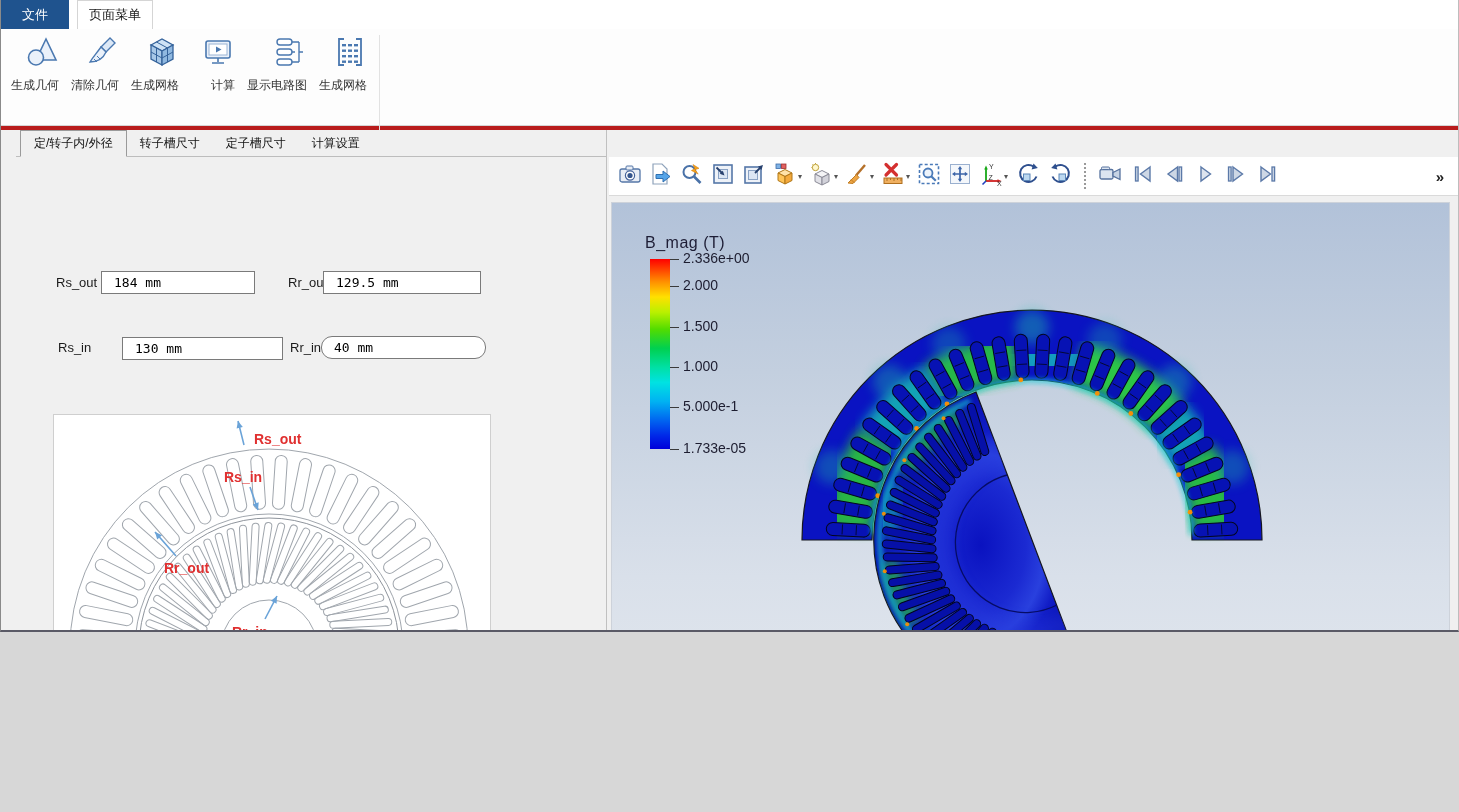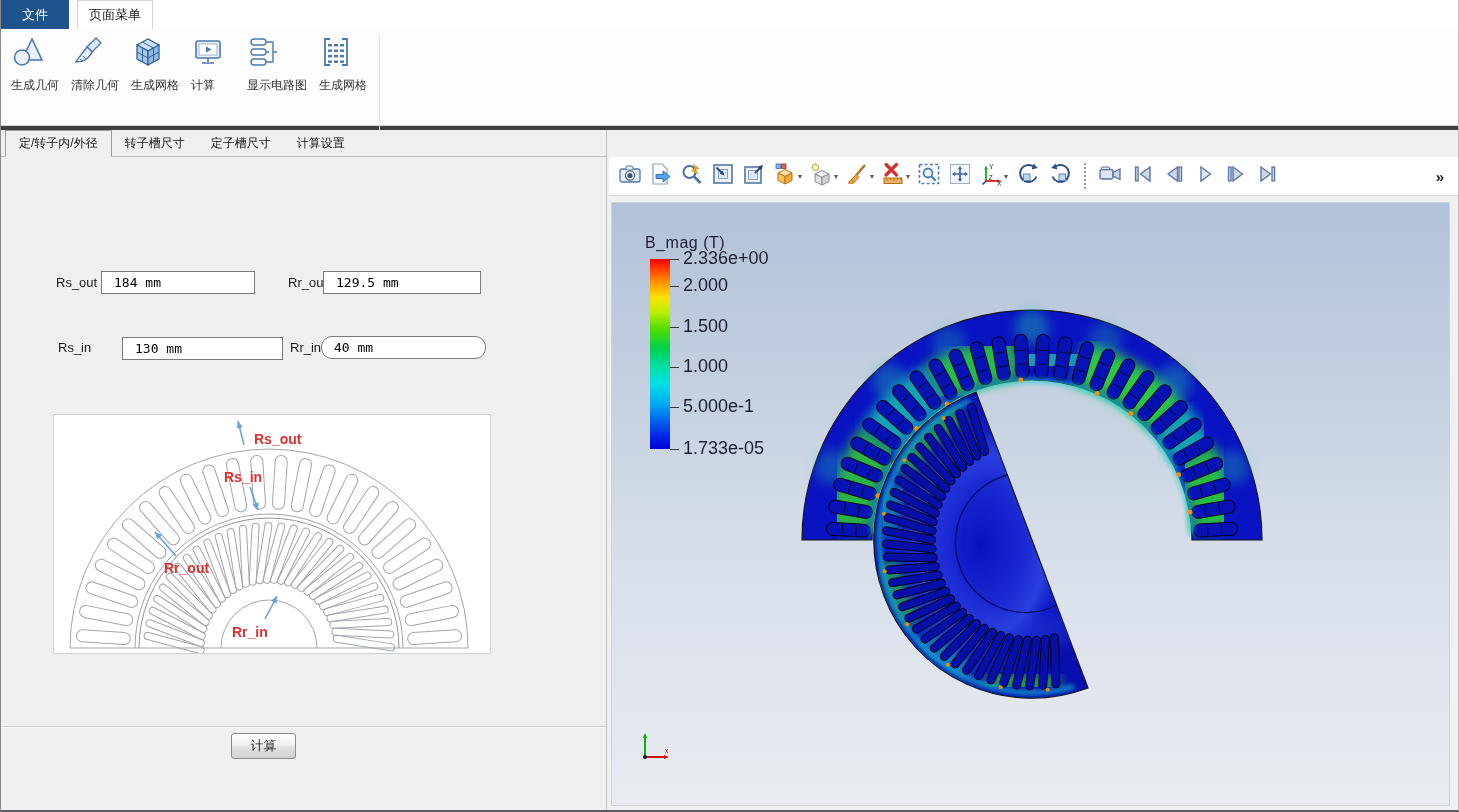--- a/index.html
+++ b/index.html
@@ -5,7 +5,7 @@
   html,body{margin:0;padding:0;background:#d7d7d7;}
   *{box-sizing:border-box;}
   body{font-family:"Liberation Sans","DejaVu Sans",sans-serif;}
-  #window{position:relative;width:1459px;height:812px;background:#404040;overflow:hidden;
+  #window{position:relative;width:1459px;height:632px;background:#b91c1c;overflow:hidden;
           border-left:1px solid #8a8a8a;border-bottom:2px solid #5a5a66;border-right:1px solid #bdbdbd;}
   
   #tabstrip{position:absolute;left:0;top:0;width:100%;height:29px;background:#ffffff;}

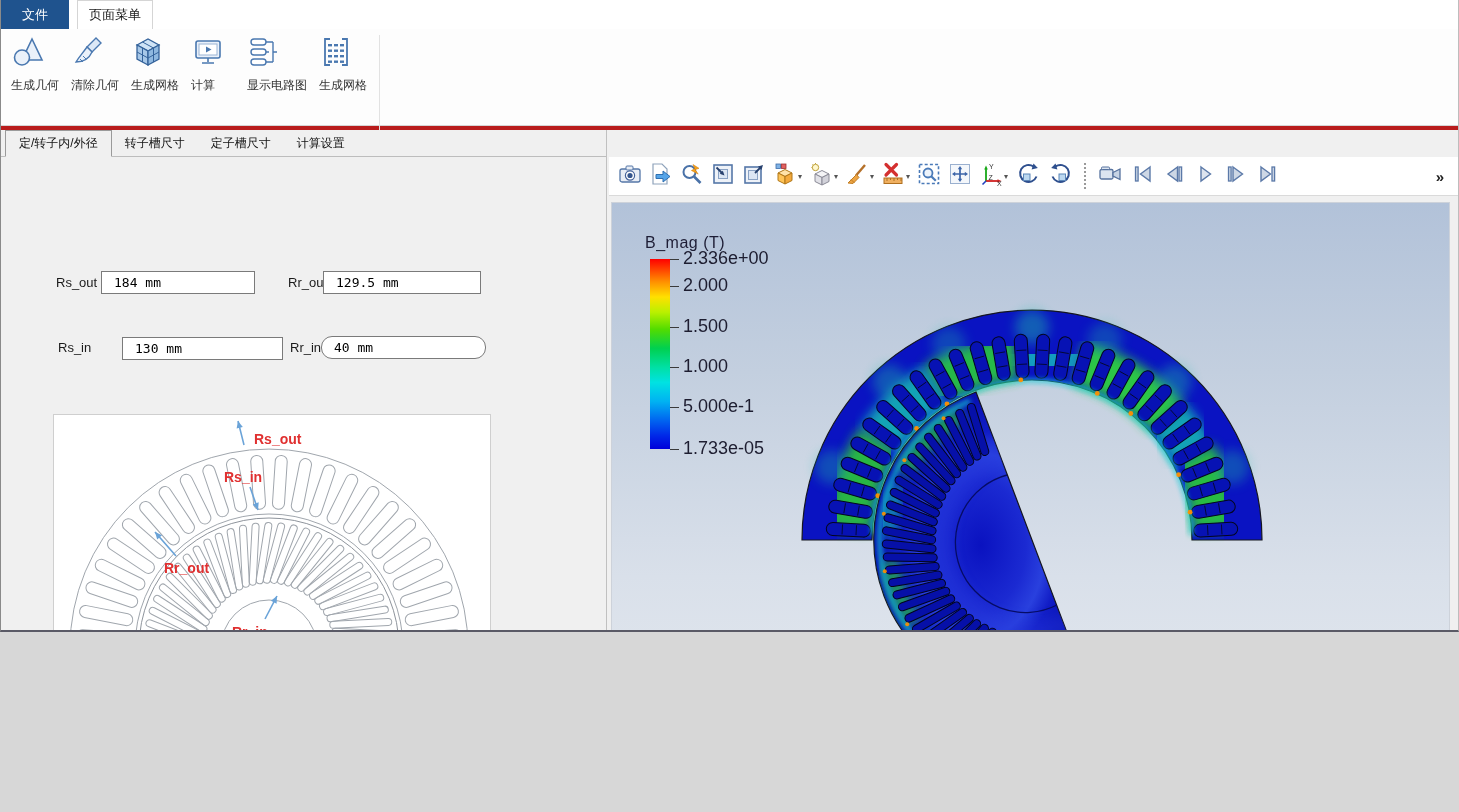--- a/index.html
+++ b/index.html
@@ -16,7 +16,7 @@
   
   #ribbon{position:absolute;left:0;top:29px;width:100%;height:97px;background:#fdfdfd;border-bottom:1px solid #d5d5d5;}
   #ribbon-buttons{position:absolute;left:4px;top:2px;display:flex;align-items:flex-start;}
-  .rbtn{min-width:56px;padding:4px 6px 2px 6px;display:flex;flex-direction:column;align-items:flex-start;gap:4px;cursor:default;}
+  .rbtn{min-width:56px;padding:4px 6px 2px 6px;display:flex;flex-direction:column;align-items:flex-end;gap:4px;cursor:default;}
   .rbtn .rlabel{font-size:12px;color:#333;white-space:nowrap;}
   .rgroup-sep{position:absolute;left:378px;top:6px;height:110px;width:0;border-left:1px solid #e2e2e2;}
   

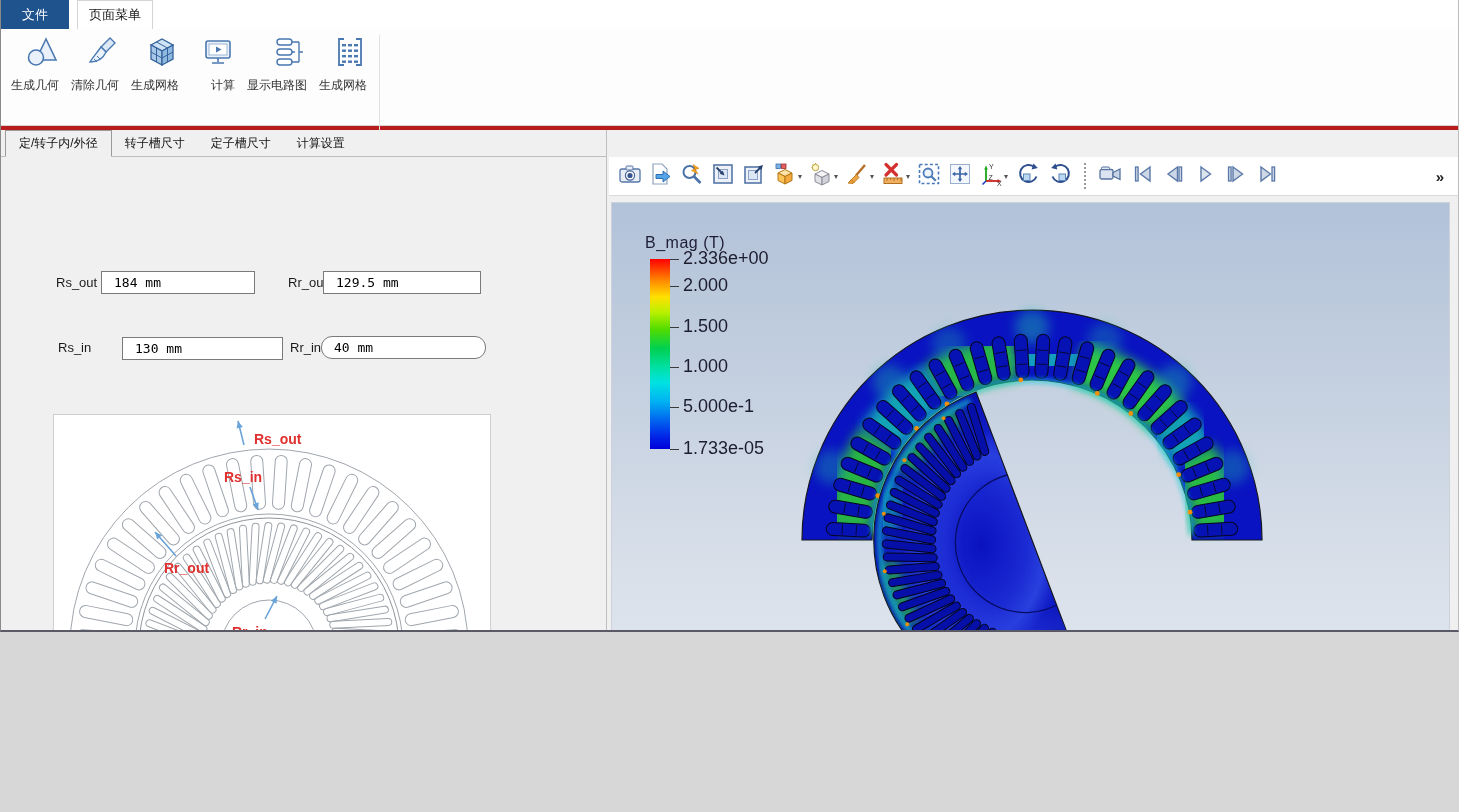--- a/index.html
+++ b/index.html
@@ -24,7 +24,7 @@
   #left-panel{position:absolute;left:0;top:0;width:606px;height:682px;background:#f0f0f0;border-right:1px solid #c0c0c0;}
   #right-panel{position:absolute;left:608px;top:0;width:851px;height:682px;background:#f0f0f0;}
   
-  .ptabrow{position:absolute;left:0;top:0;right:0;height:27px;display:flex;align-items:stretch;
+  .ptabrow{position:absolute;left:15px;top:0;right:0;height:27px;display:flex;align-items:stretch;
            border-bottom:1px solid #bdbdbd;padding-left:4px;}
   .ptab{display:flex;align-items:center;padding:0 13px;font-size:12px;color:#111;cursor:default;position:relative;}
   .ptab.sel{background:#f0f0f0;border:1px solid #9a9a9a;border-bottom:1px solid #f0f0f0;margin-bottom:-1px;}

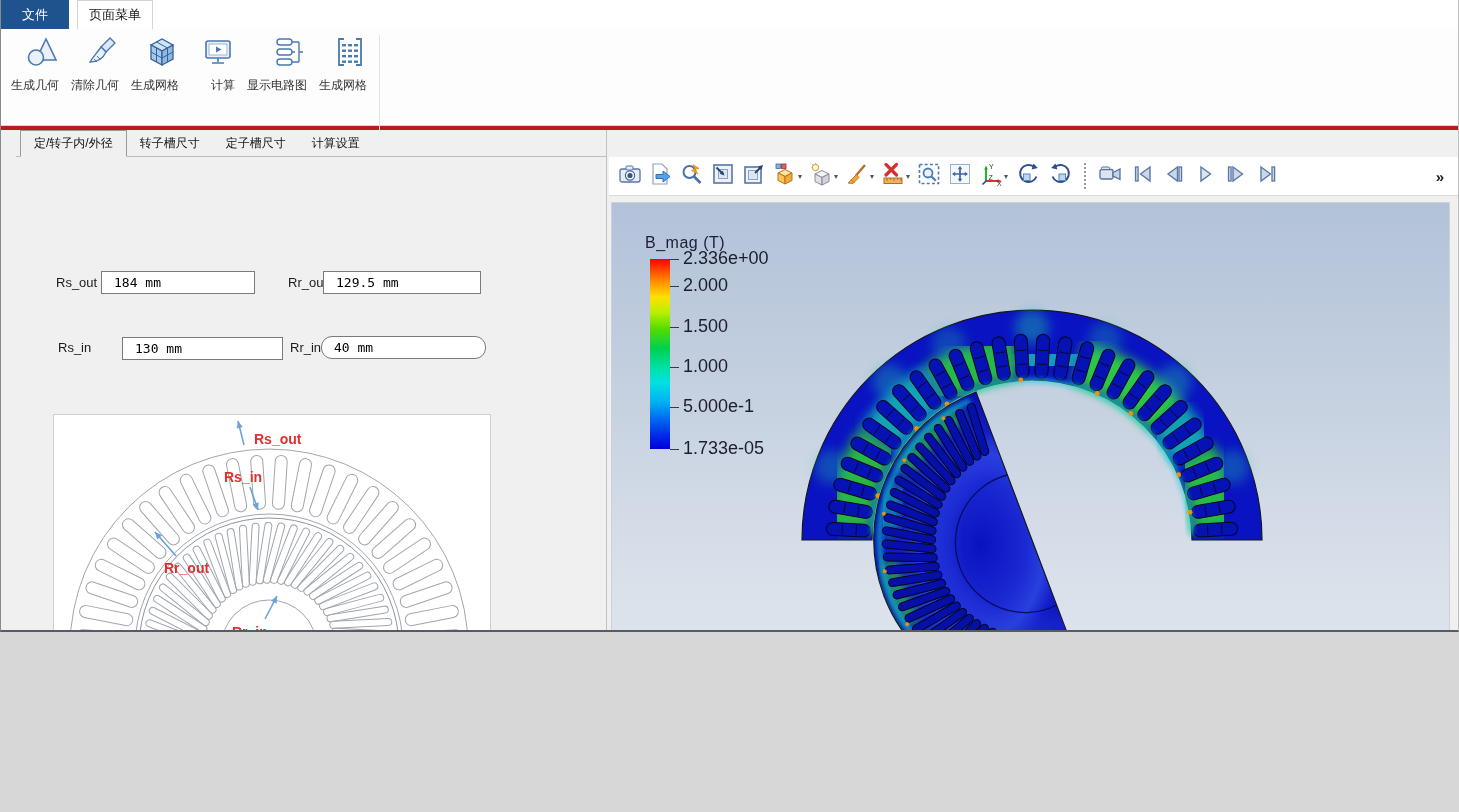--- a/index.html
+++ b/index.html
@@ -59,7 +59,7 @@
       #00d050 47%,#00e0a4 57%,#00e2e2 65%,#00b2f2 75%,#0064f0 85%,#0028e8 93%,#0000da 100%);}
   .vtick{position:absolute;left:25px;display:flex;align-items:center;height:0;}
   .vtick::before{content:"";display:inline-block;width:9px;height:0;border-top:1.5px solid #3a3a3a;margin-right:4px;}
-  .vtick span{font-size:18px;color:#1d1d30;white-space:nowrap;transform:translateY(-1px);}
+  .vtick span{font-size:14px;color:#1d1d30;white-space:nowrap;transform:translateY(-1px);}
   #axis-triad{position:absolute;left:24px;top:526px;}
   svg text{font-family:"Liberation Sans","DejaVu Sans",sans-serif;}
 </style>

